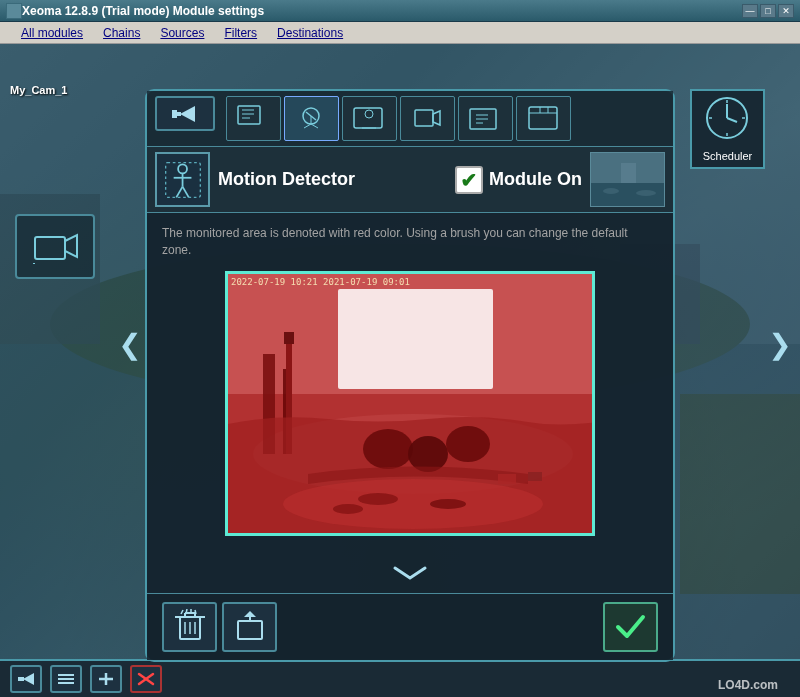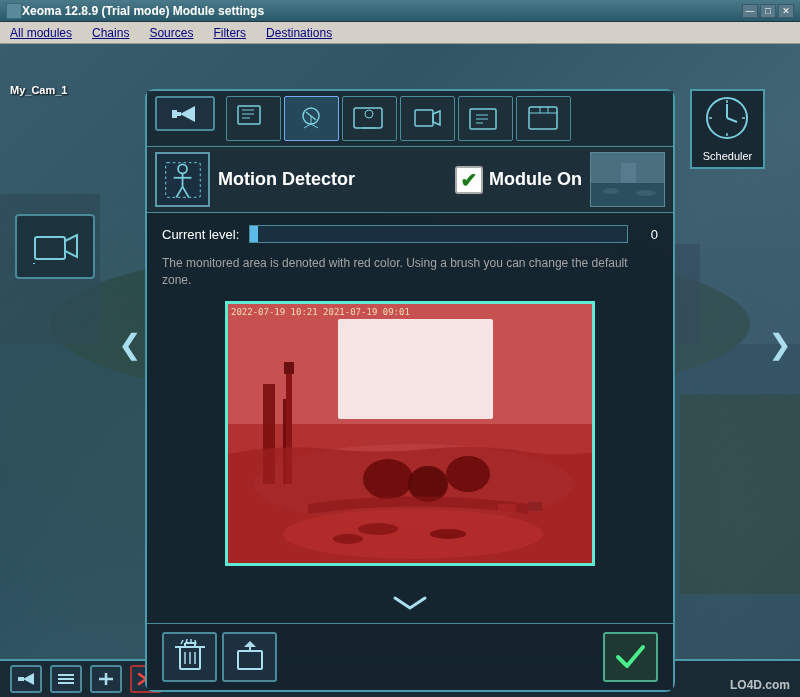--- a/index.html
+++ b/index.html
@@ -60,7 +60,7 @@
       height: 22px;
       display: flex;
       align-items: center;
-      padding: 0 10px;
+      padding: 0 21px;
       gap: 20px;
       border-bottom: 1px solid #999;
     }

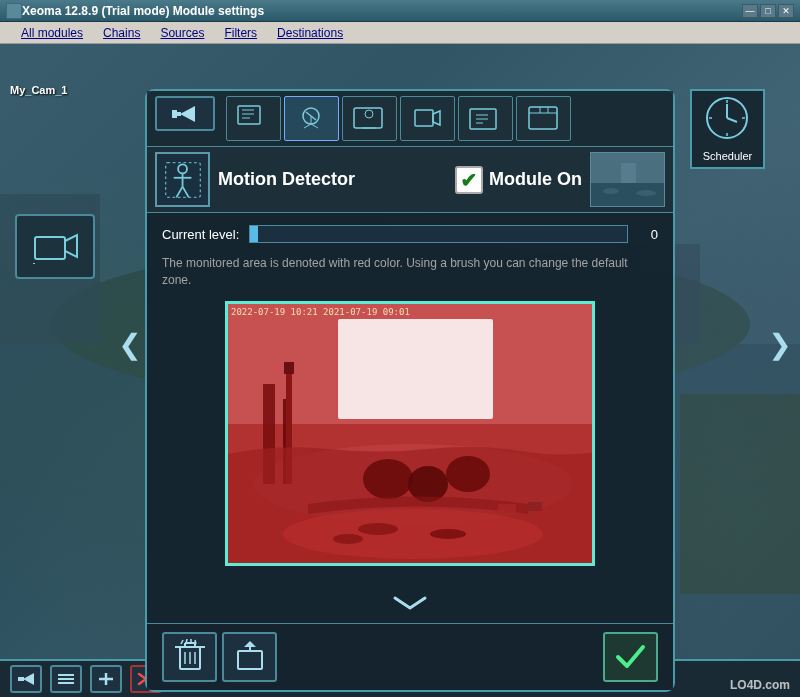--- a/index.html
+++ b/index.html
@@ -617,13 +617,6 @@
 
     <div class="panel-content">
 
-      <div class="current-level-row">
-        <span class="current-level-label">Current level:</span>
-        <div class="progress-bar-container">
-          <div class="progress-bar-fill" style="width:2%"></div>
-        </div>
-        <span class="progress-value">0</span>
-      </div>
 
       <div class="description-text">The monitored area is denoted with red color. Using a brush you can change the default zone.</div>
 

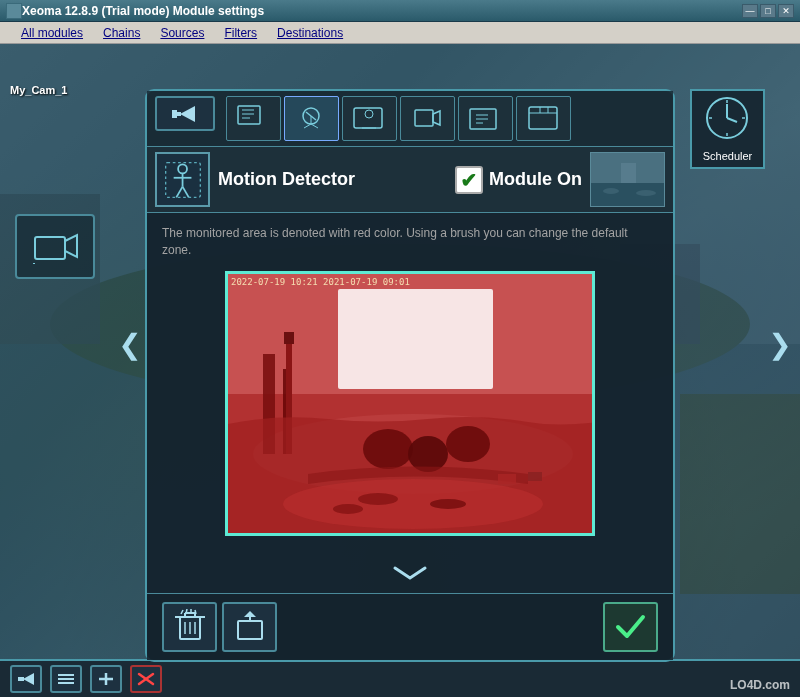--- a/index.html
+++ b/index.html
@@ -420,7 +420,7 @@
     .watermark {
       position: absolute;
       bottom: 5px;
-      right: 10px;
+      right: 22px;
       color: rgba(255,255,255,0.7);
       font-size: 12px;
       font-weight: bold;

